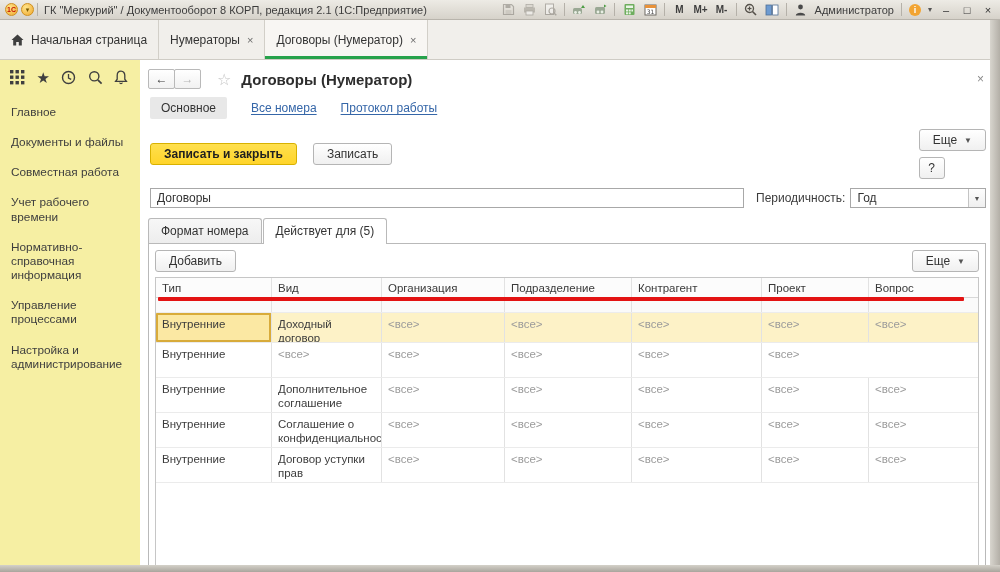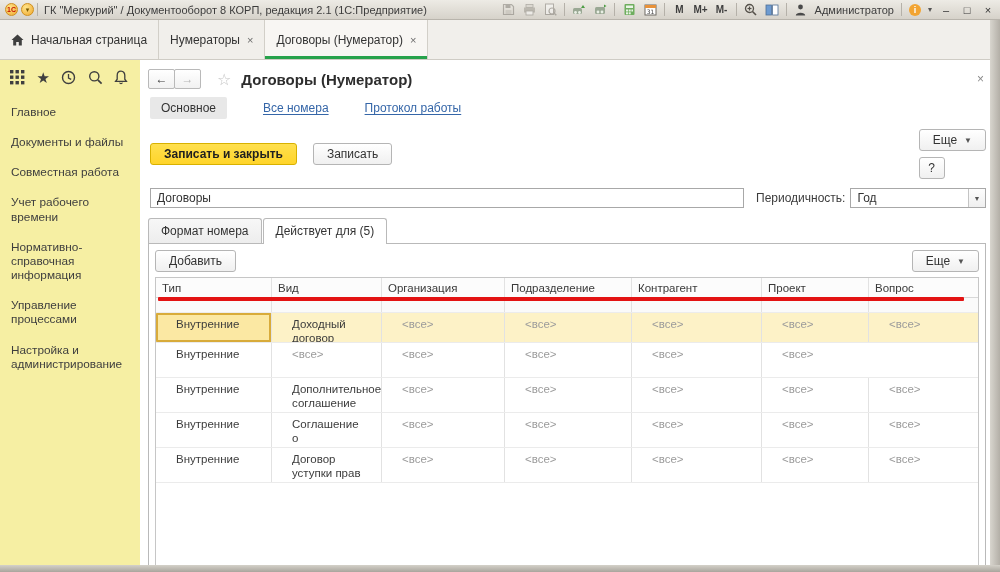--- a/index.html
+++ b/index.html
@@ -63,7 +63,7 @@
   .form-title{font-size:15px;font-weight:bold;color:#2d2d2d;}
   .form-close{margin-left:auto;color:#8a8a8a;font-size:12px;margin-right:2px;cursor:default;}
 
-  .nav-links{display:flex;align-items:center;gap:36px;margin:8px 0 10px 2px;font-size:12px;}
+  .nav-links{display:flex;align-items:center;gap:24px;margin:8px 0 10px 2px;font-size:12px;}
   .nav-pill{background:#e8e8e8;padding:4px 11px;border-radius:2px;color:#333;}
   .nav-link{color:var(--link-blue);text-decoration:underline;text-underline-offset:2px;cursor:default;}
 

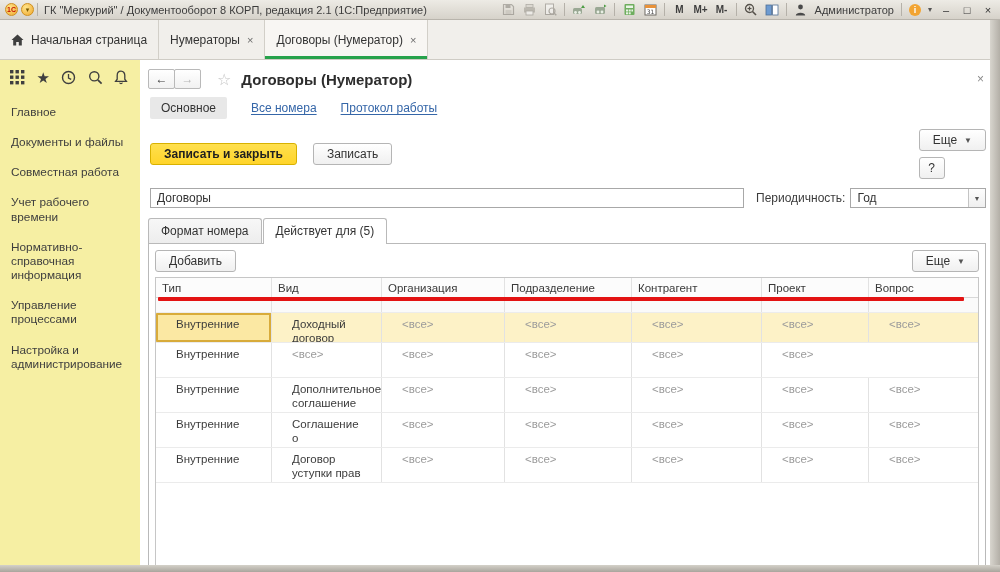--- a/index.html
+++ b/index.html
@@ -94,7 +94,7 @@
 
   .grid{border:1px solid #c6c6c6;height:293px;position:relative;overflow:hidden;background:#fff;font-size:11.5px;}
   .grid-row{display:grid;grid-template-columns:116px 110px 123px 127px 130px 107px auto;}
-  .grid-cell{border-right:1px solid #e2e2e2;padding:4px 20px;overflow:hidden;line-height:1.25;color:#3c3c3c;}
+  .grid-cell{border-right:1px solid #e2e2e2;padding:4px 6px;overflow:hidden;line-height:1.25;color:#3c3c3c;}
   .grid-cell:last-child{border-right:none;}
   .grid-header{height:20px;background:#fcfcfc;border-bottom:1px solid #d8d8d8;}
   .grid-header .grid-cell{padding:3px 6px;color:#3a3a3a;}

